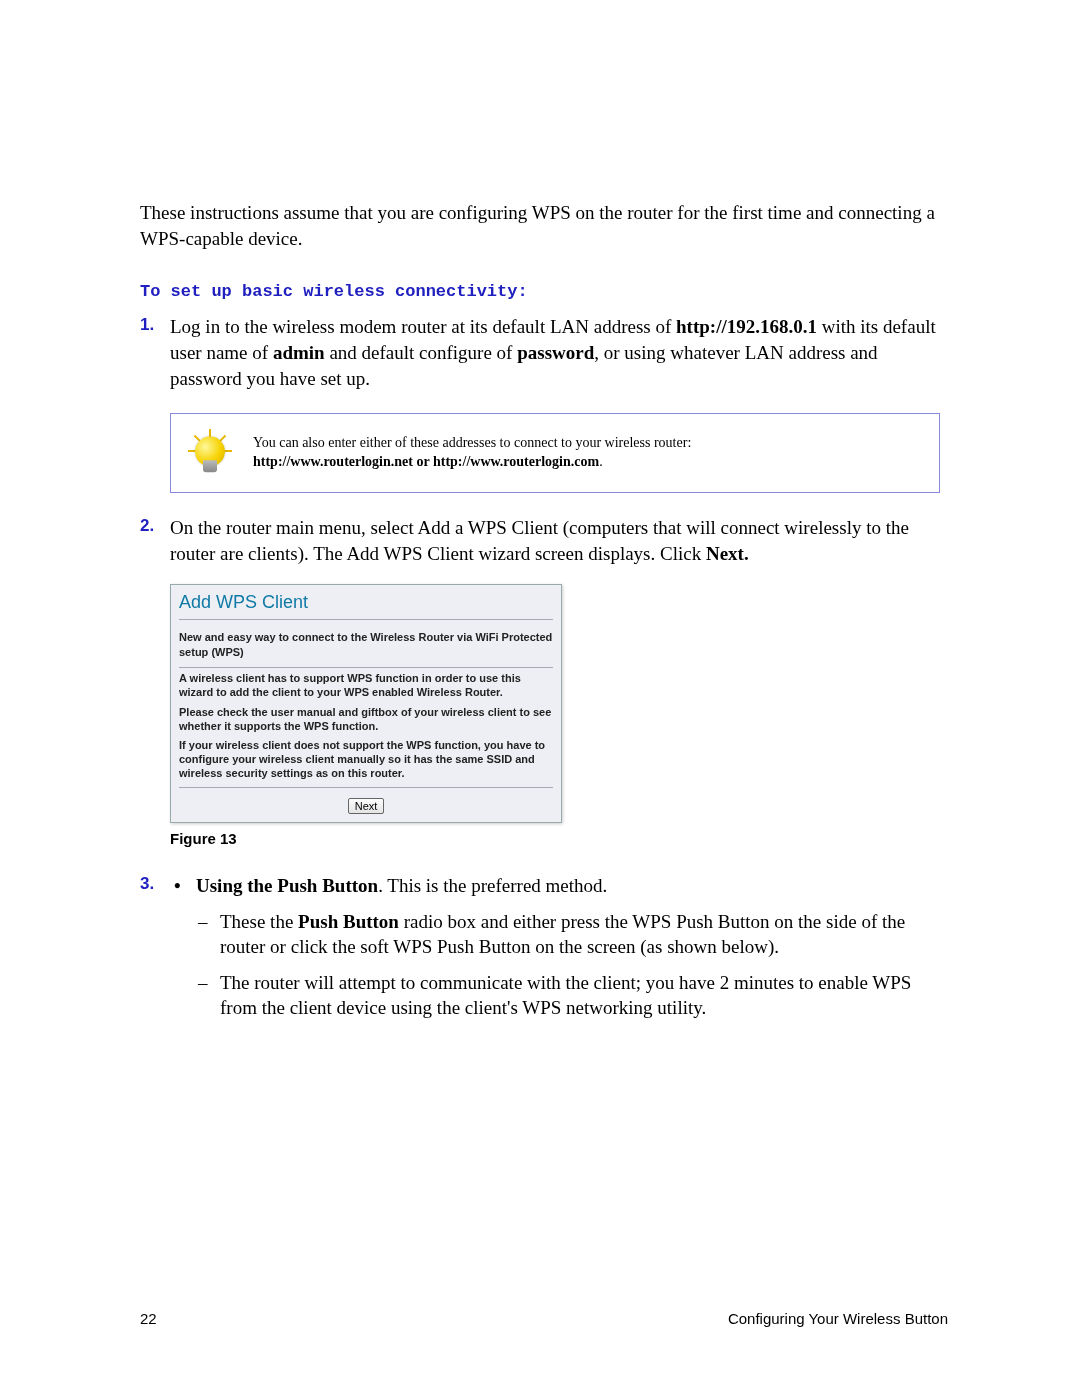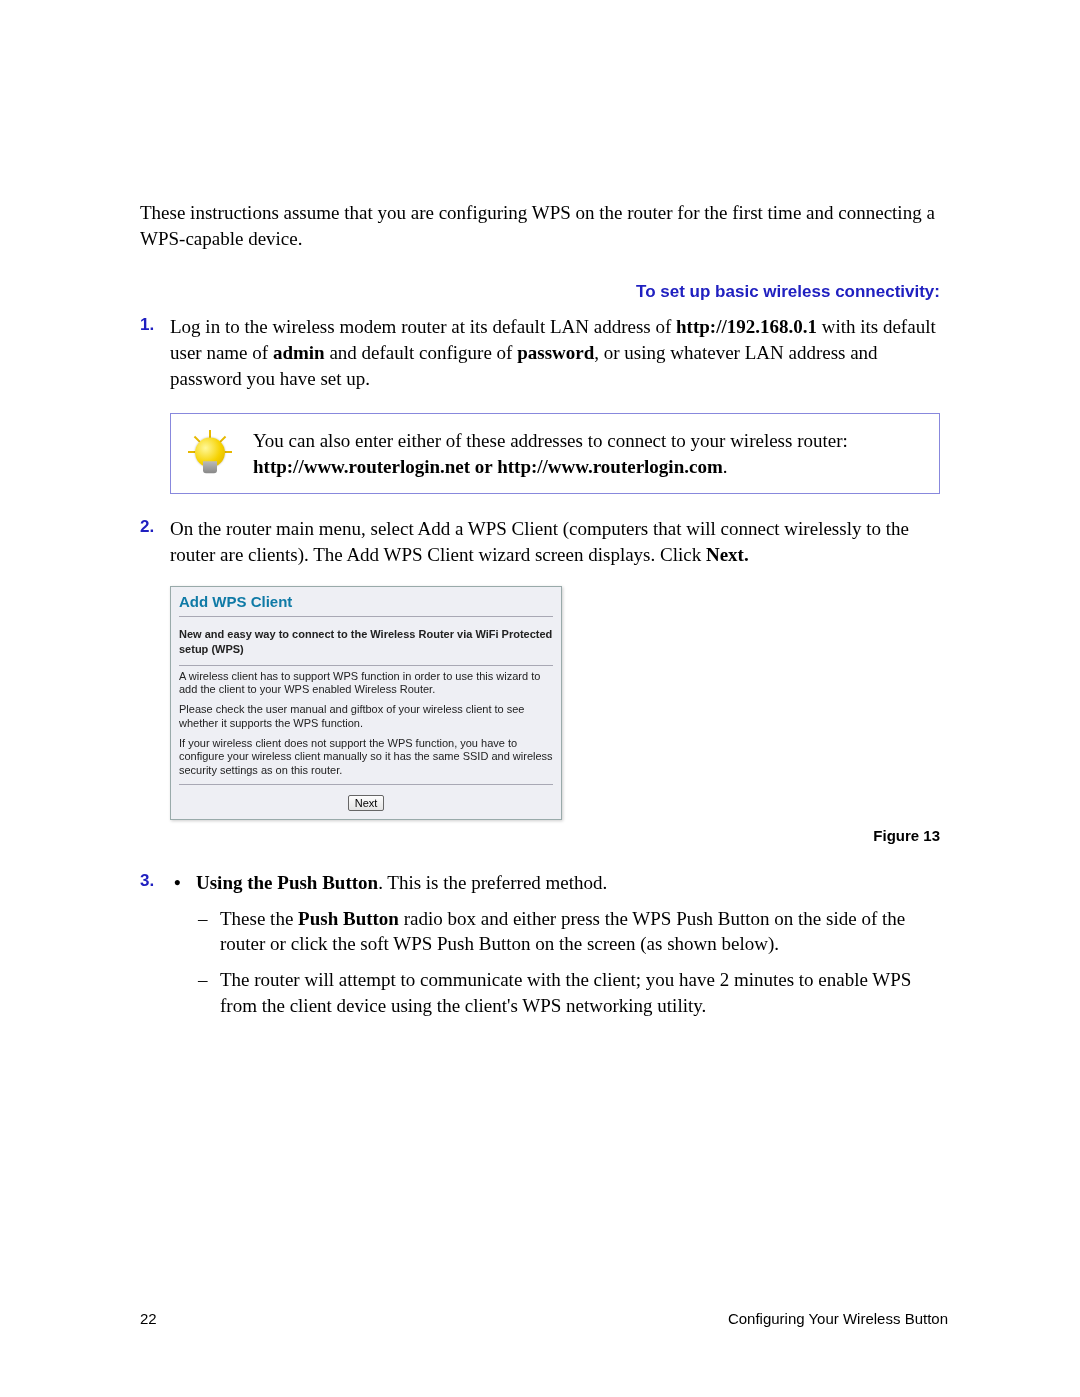--- a/index.html
+++ b/index.html
@@ -23,11 +23,10 @@
   p { margin: 0 0 14px 0; }
   .section-heading {
     color: #2020c0;
-    font-family: Liberation Sans, sans-serif;
+    font-family: Liberation Mono, monospace;
     font-weight: bold;
     font-size: 17px;
     margin: 30px 0 10px 0;
-    text-align: right;
   }
 
   ol.steps {

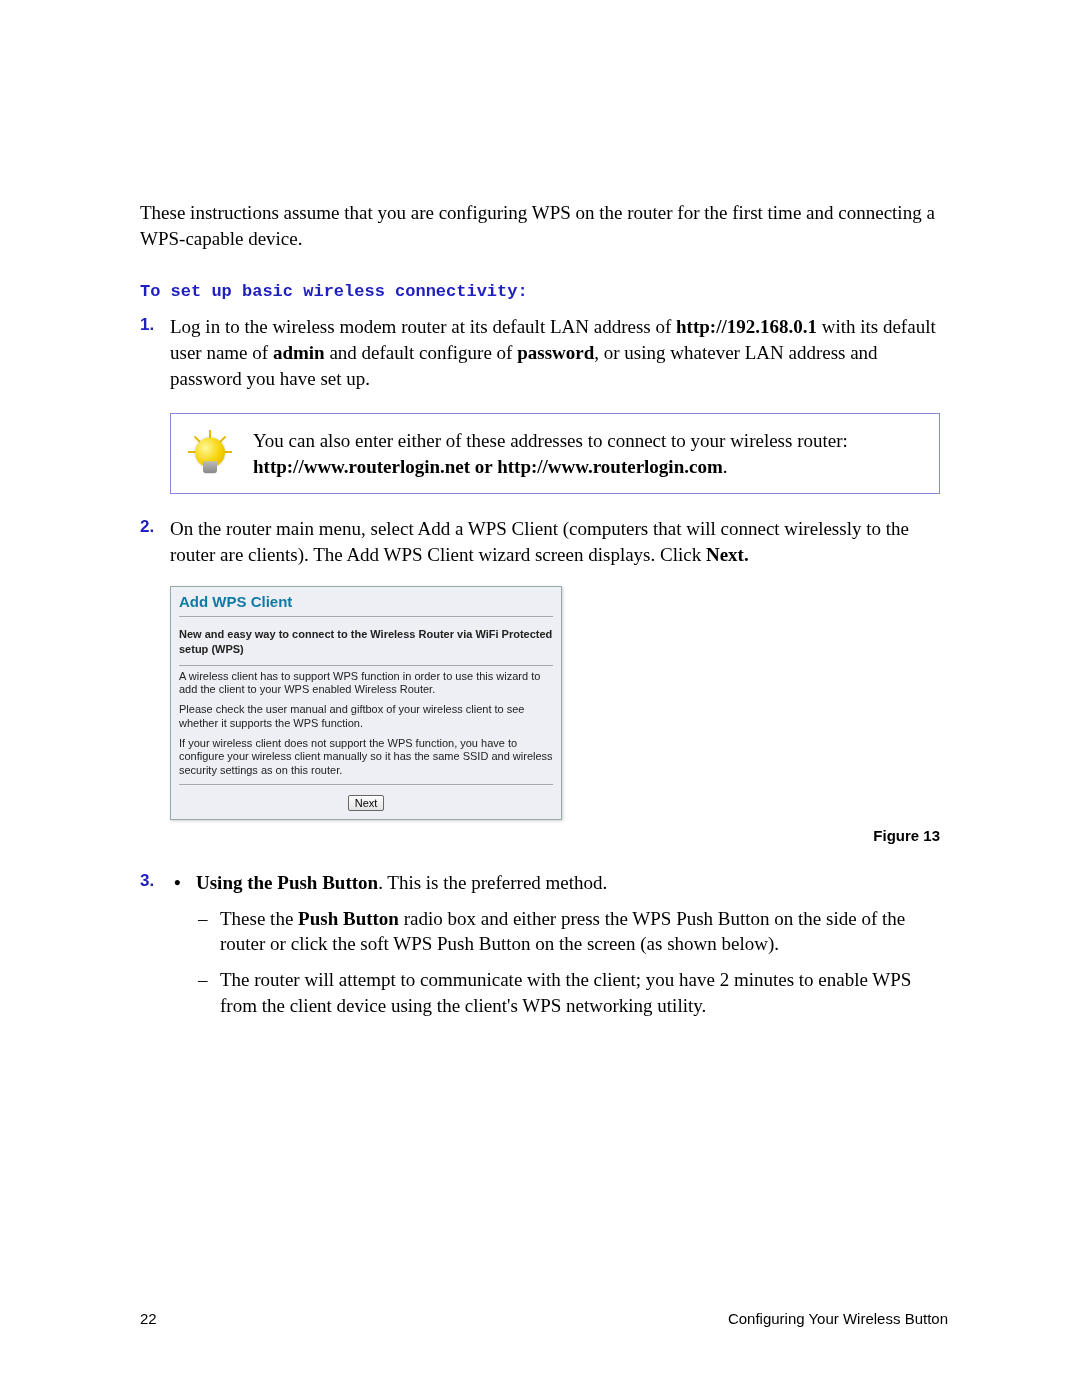--- a/index.html
+++ b/index.html
@@ -96,7 +96,7 @@
   .ray.r4 { transform: translate(-50%, -24px) rotate(90deg); }
   .ray.r5 { transform: translate(-50%, -24px) rotate(-90deg); }
 
-  .tip-text { font-size: 19px; }
+  .tip-text { font-size: 14px; }
 
   
   .wps-panel {

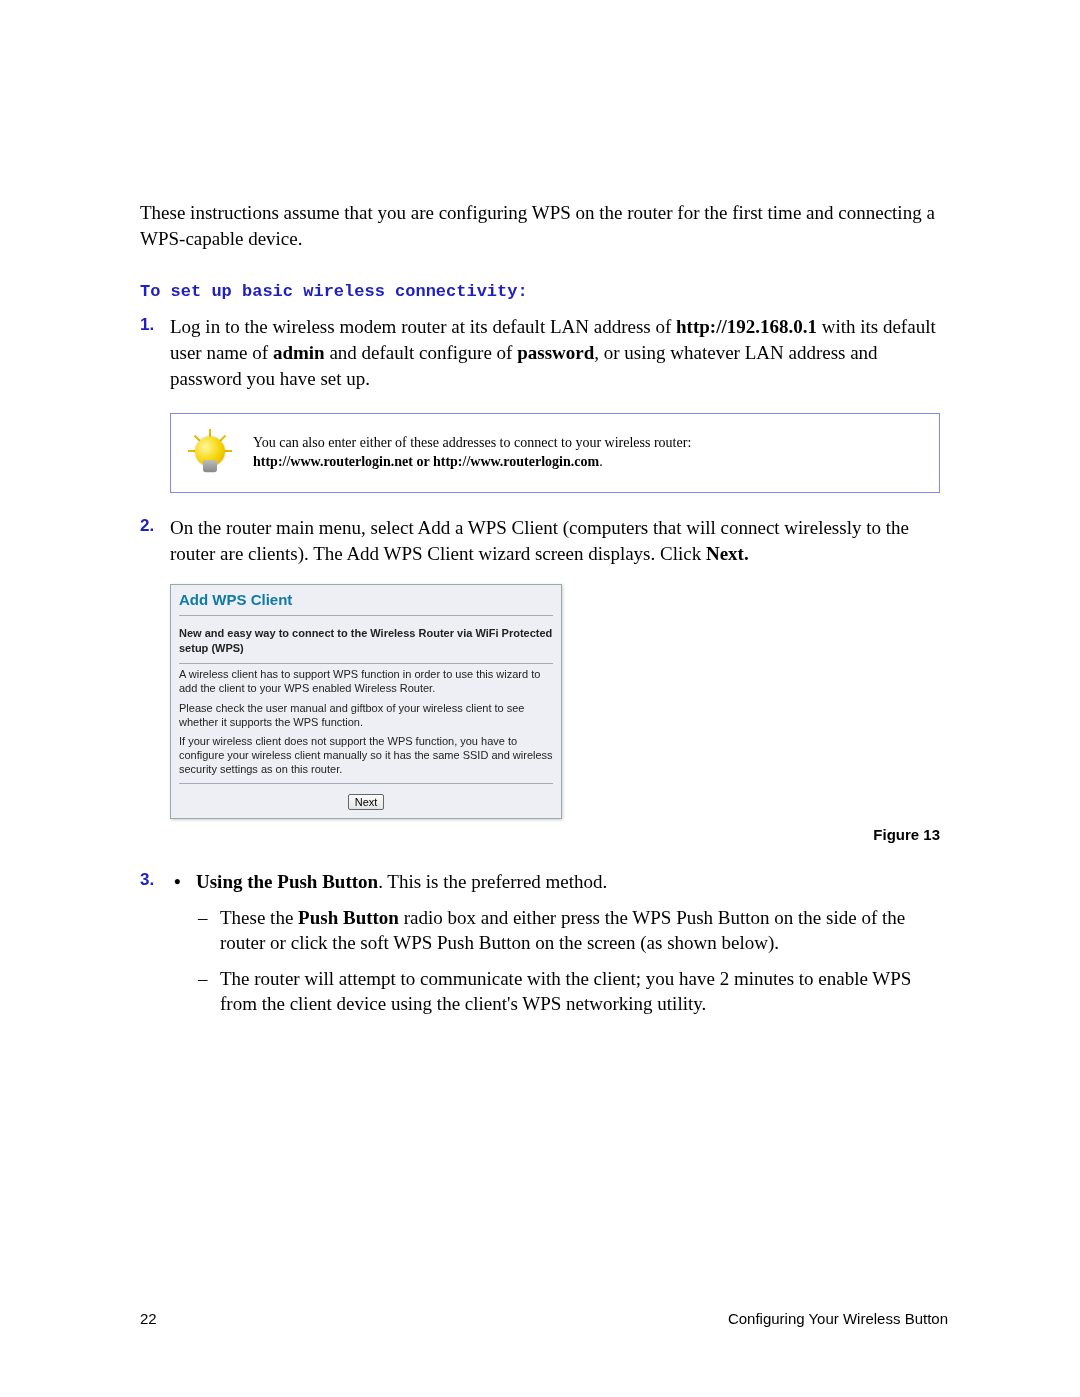--- a/index.html
+++ b/index.html
@@ -111,8 +111,8 @@
   }
   .wps-title {
     color: #0f7aa6;
-    font-weight: bold;
-    font-size: 15px;
+    font-weight: normal;
+    font-size: 18px;
     padding: 5px 8px 0 8px;
   }
   .wps-hr {

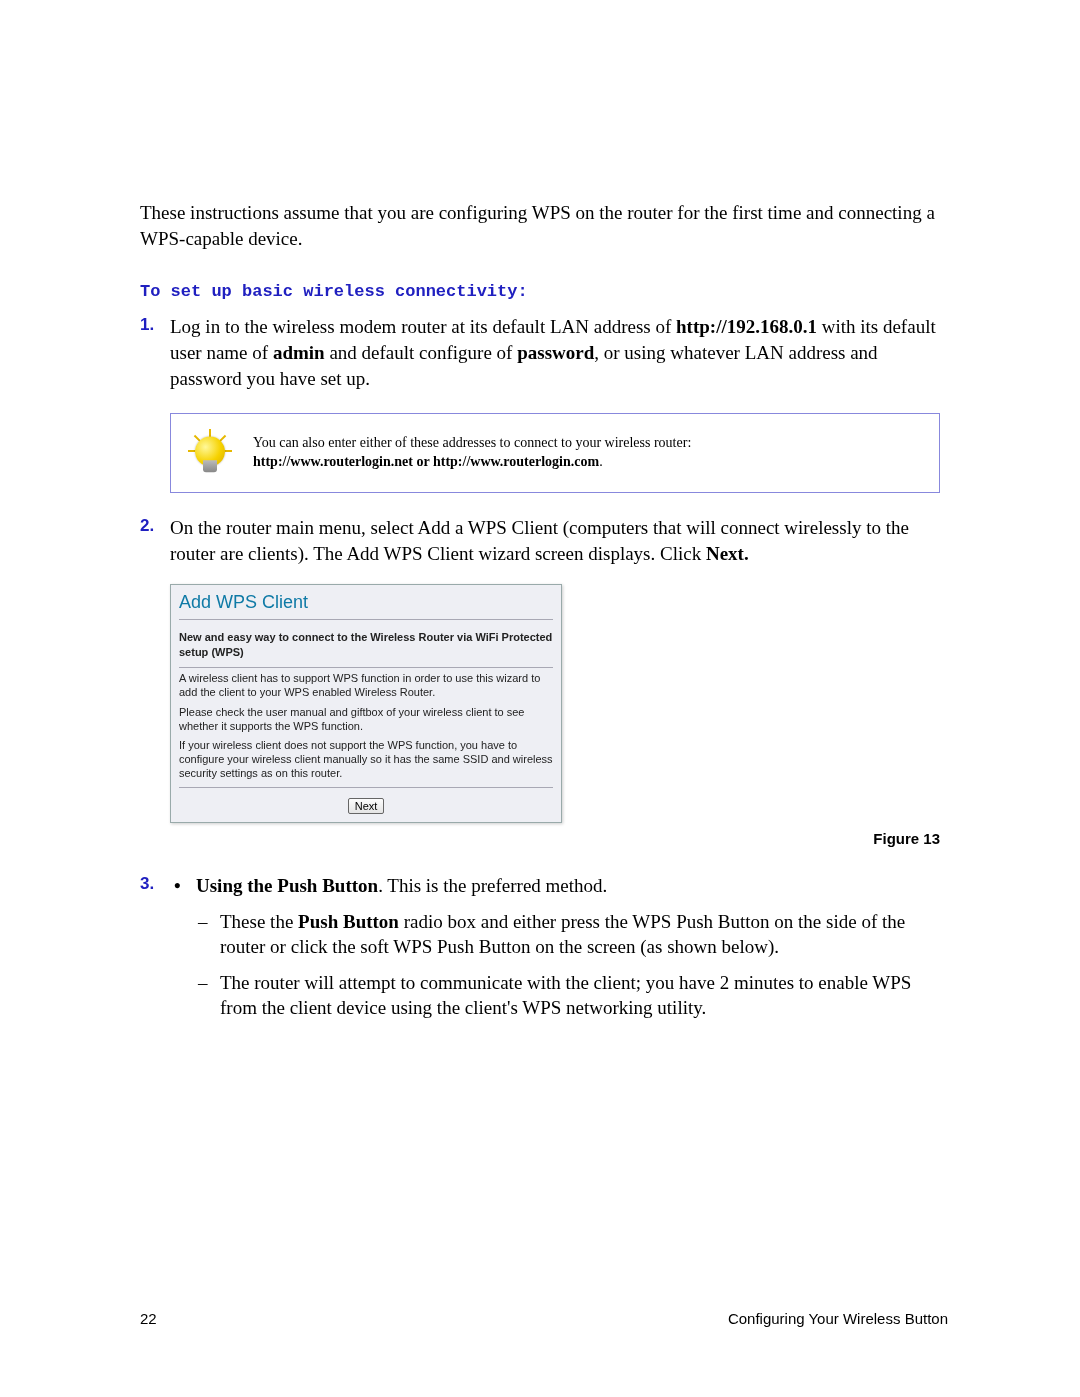--- a/index.html
+++ b/index.html
@@ -122,7 +122,7 @@
   }
   .wps-block { padding: 0 8px; }
   .wps-intro { font-weight: bold; margin: 10px 0 8px 0; }
-  .wps-p { margin: 0 0 6px 0; line-height: 1.25; }
+  .wps-p { margin: 0 0 6px 0; line-height: 1.25; font-weight: bold; }
   .wps-btn-row { text-align: center; padding: 6px 0 8px 0; }
   .wps-btn {
     font-family: Arial, Helvetica, sans-serif;

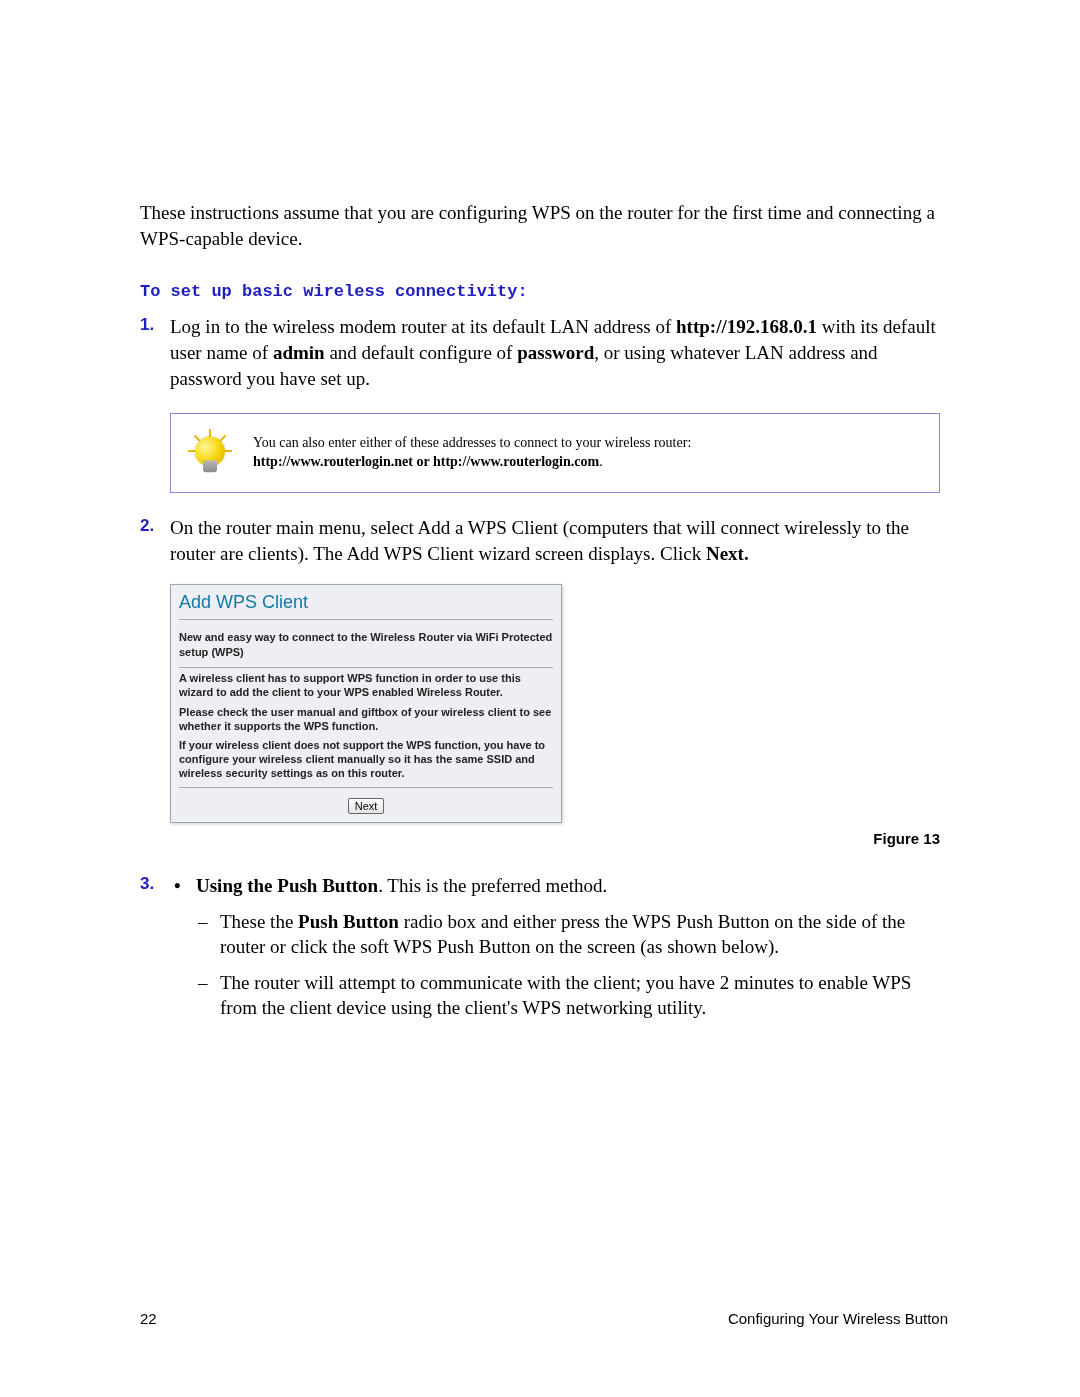--- a/index.html
+++ b/index.html
@@ -140,7 +140,6 @@
     font-weight: bold;
     font-size: 15px;
     margin: 4px 0 24px 30px;
-    text-align: right;
   }
 
   ul.bullets {

